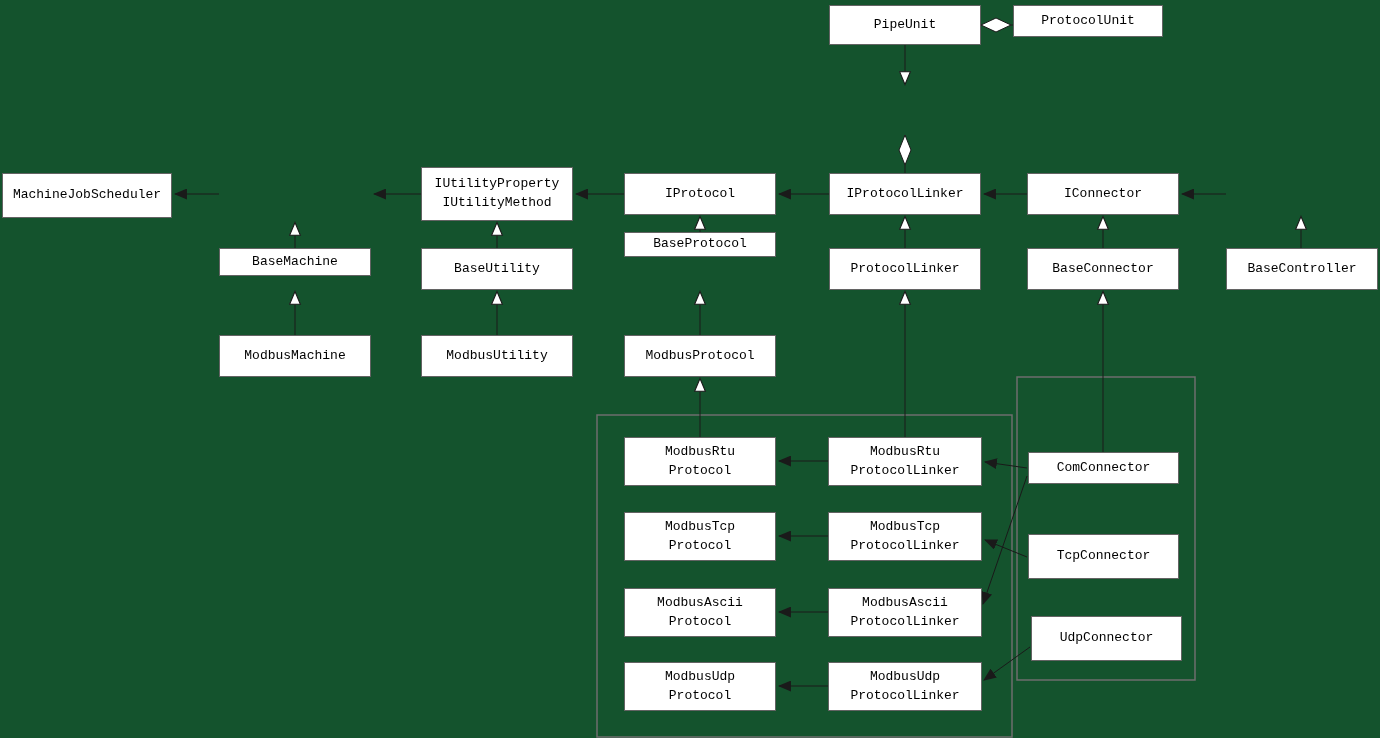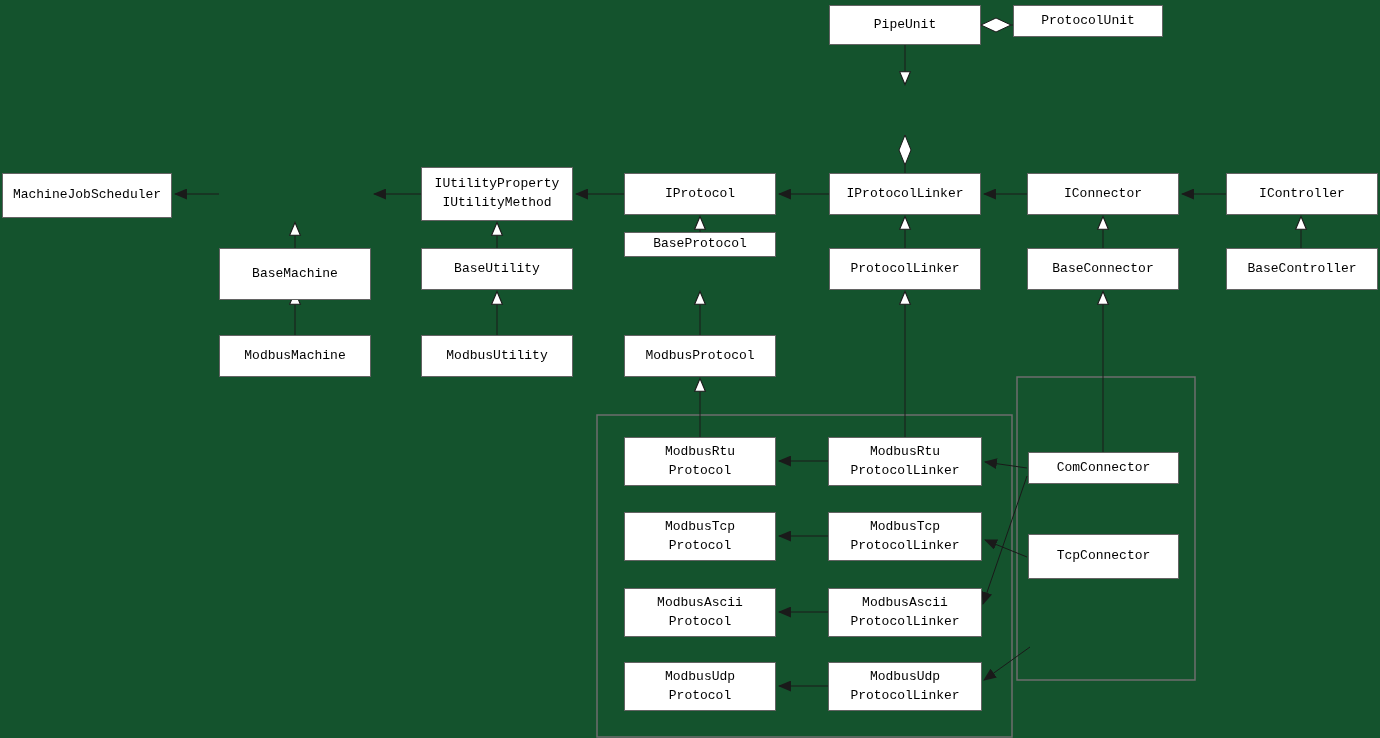--- a/index.html
+++ b/index.html
@@ -110,7 +110,6 @@
   <div class="node" style="left:624px;top:173px;width:152px;height:42px">IProtocol</div>
   <div class="node" style="left:829px;top:173px;width:152px;height:42px">IProtocolLinker</div>
   <div class="node" style="left:1027px;top:173px;width:152px;height:42px">IConnector</div>
-  <div class="node" style="left:1226px;top:173px;width:152px;height:42px">IController</div>
 
   <div class="node" style="left:219px;top:248px;width:152px;height:52px">BaseMachine</div>
   <div class="node" style="left:421px;top:248px;width:152px;height:42px">BaseUtility</div>

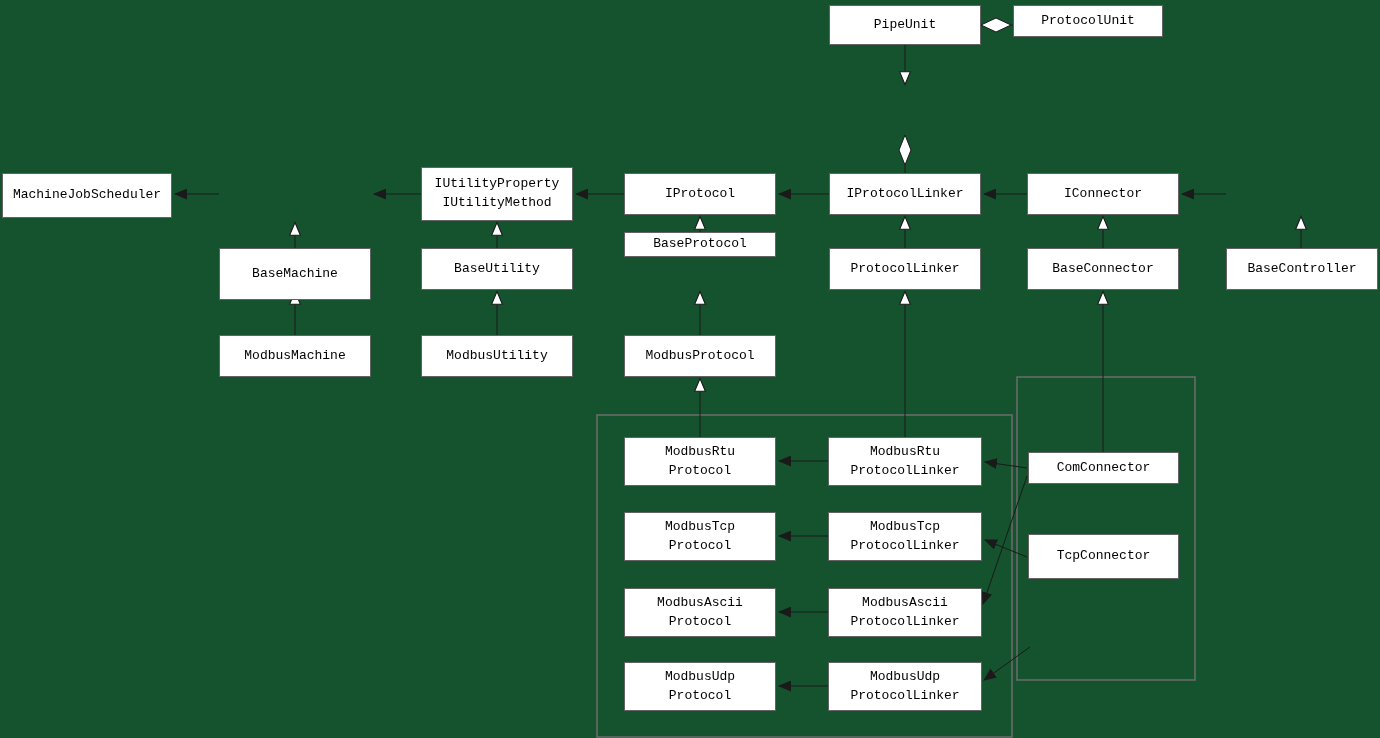--- a/index.html
+++ b/index.html
@@ -111,7 +111,7 @@
   <div class="node" style="left:829px;top:173px;width:152px;height:42px">IProtocolLinker</div>
   <div class="node" style="left:1027px;top:173px;width:152px;height:42px">IConnector</div>
 
-  <div class="node" style="left:219px;top:248px;width:152px;height:52px">BaseMachine</div>
+  <div class="node" style="left:219px;top:248px;width:152px;height:28px">BaseMachine</div>
   <div class="node" style="left:421px;top:248px;width:152px;height:42px">BaseUtility</div>
   <div class="node" style="left:624px;top:232px;width:152px;height:25px">BaseProtocol</div>
   <div class="node" style="left:829px;top:248px;width:152px;height:42px">ProtocolLinker</div>

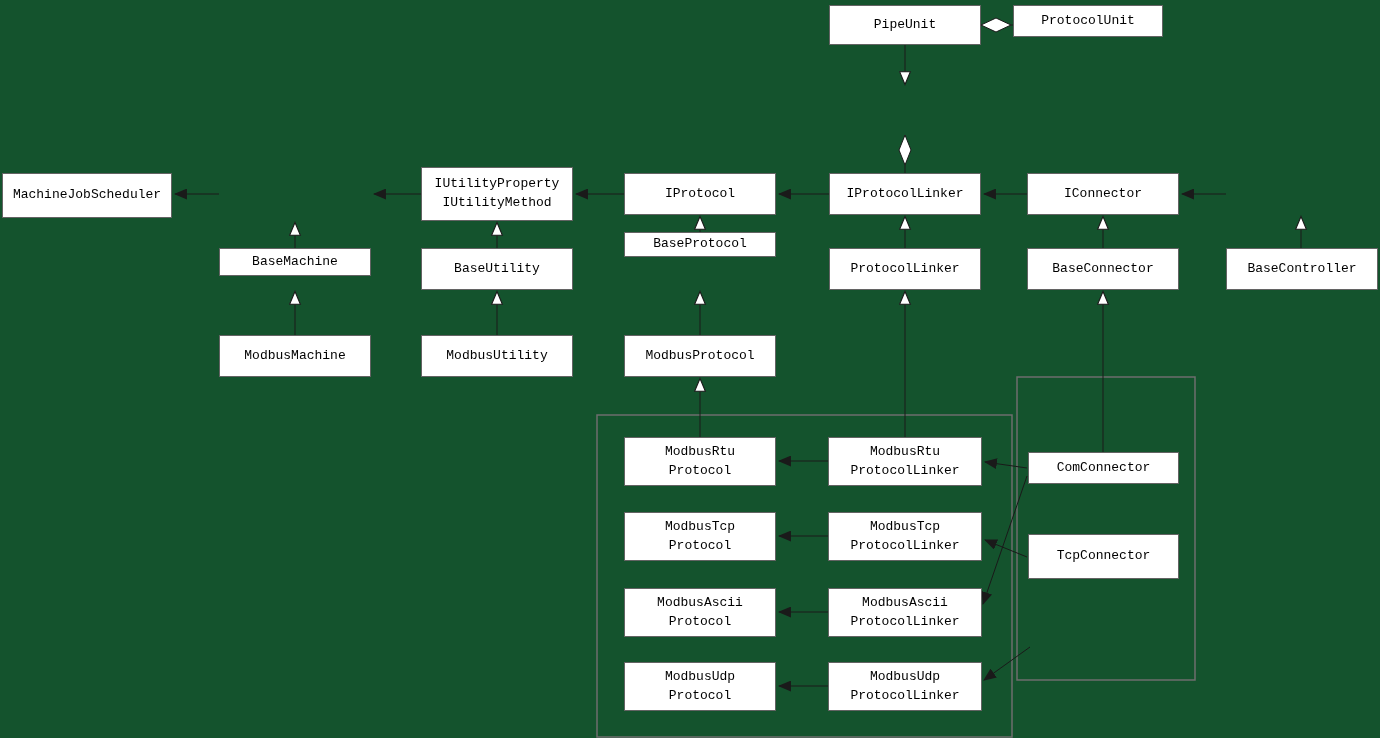--- a/index.html
+++ b/index.html
@@ -141,6 +141,7 @@
 
   <div class="node" style="left:1028px;top:452px;width:151px;height:32px">ComConnector</div>
   <div class="node" style="left:1028px;top:534px;width:151px;height:45px">TcpConnector</div>
+  <div class="node" style="left:1031px;top:616px;width:151px;height:45px">UdpConnector</div>
 
 </div>
 

